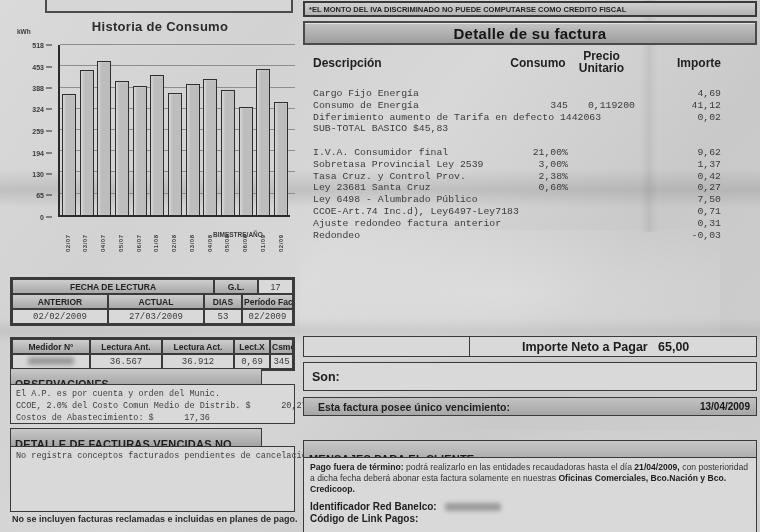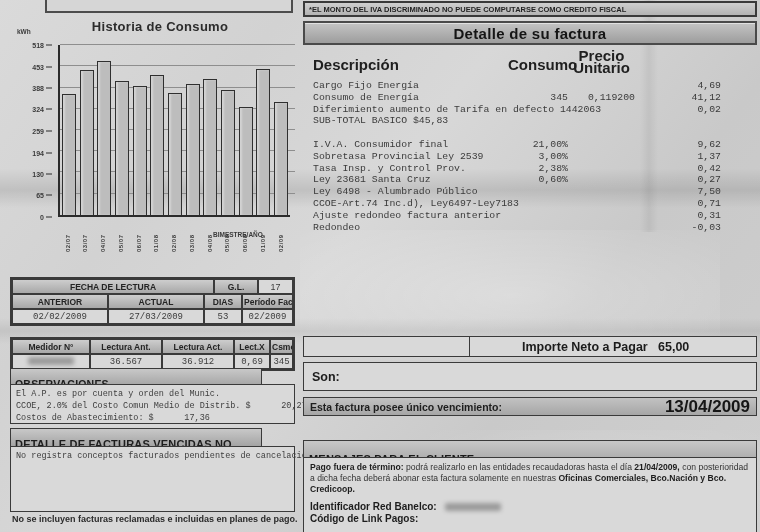--- a/index.html
+++ b/index.html
@@ -81,7 +81,7 @@
     font-weight:bold; font-size:15px; color:#151515; letter-spacing:0.3px; }
 
   .detalle-table { position:absolute; left:303px; top:50px; width:454px; padding:0 36px 0 10px; }
-  .dhead { display:flex; font-weight:bold; font-size:15px; color:#1f1f1f; margin-bottom:6px; }
+  .dhead { display:flex; font-weight:bold; font-size:12px; color:#1f1f1f; margin-bottom:14px; }
   .dhead .c-desc { padding-top:6px; }
   .dhead .c-cons, .dhead .c-prec { text-align:center; padding-top:6px; }
   .dhead .c-prec { padding-top:0; line-height:12px; }

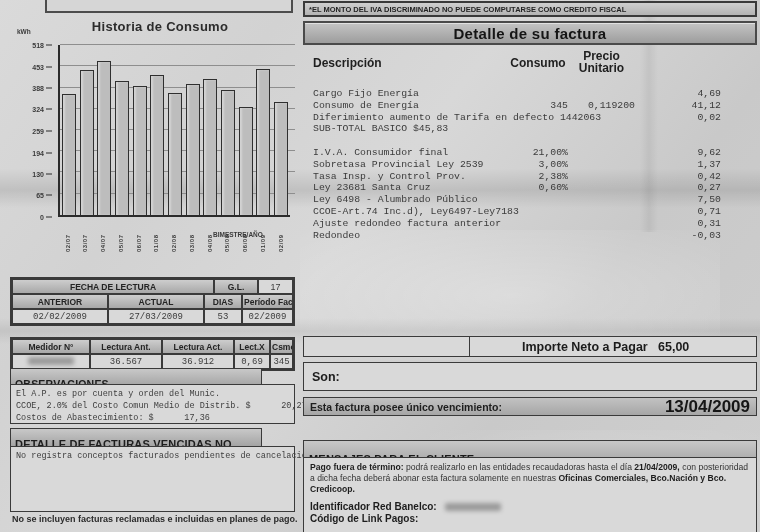--- a/index.html
+++ b/index.html
@@ -285,6 +285,7 @@
       <span>Precio</span><br>
       <span>Unitario</span>
     </div>
+    <div class="c-imp">Importe</div>
   </div>
   <div id="detalle-rows">
       <div class="drow">

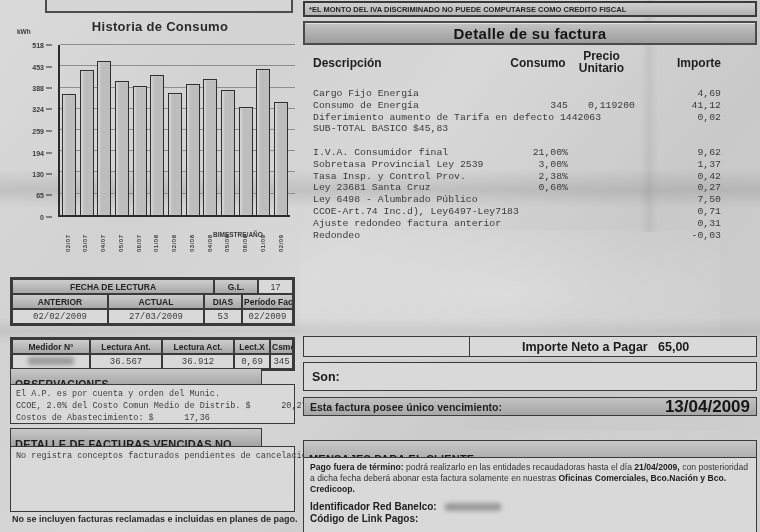--- a/index.html
+++ b/index.html
@@ -331,7 +331,7 @@
         <div class="c-imp">1,37</div>
       </div>
       <div class="drow">
-        <div class="c-desc">Tasa Insp. y Control Prov.</div>
+        <div class="c-desc">Tasa Cruz. y Control Prov.</div>
         <div class="c-cons">2,38%</div>
         <div class="c-prec"></div>
         <div class="c-imp">0,42</div>

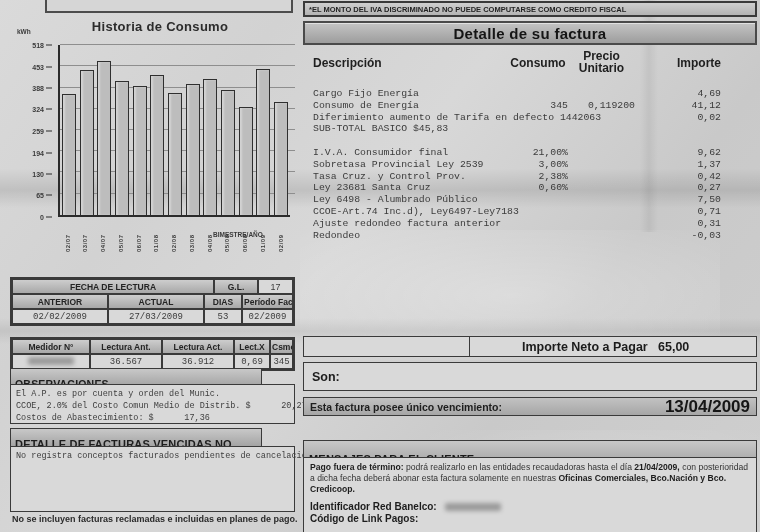--- a/index.html
+++ b/index.html
@@ -108,7 +108,7 @@
   .venc-bar { position:absolute; left:303px; top:397px; width:454px; height:19px;
     border:1.5px solid #3a3a3a; background:linear-gradient(#c2c2c2,#a6a6a6);
     display:flex; align-items:center; justify-content:space-between; padding:0 6px; }
-  .venc-label { font-weight:bold; font-size:10.5px; color:#1e1e1e; }
+  .venc-label { font-weight:bold; font-size:10.5px; color:#1e1e1e;margin-left:8px; }
   .venc-date { font-weight:bold; font-size:17px; color:#161616; }
 
   .msg-bar { position:absolute; left:303px; top:440px; width:454px; height:17px;

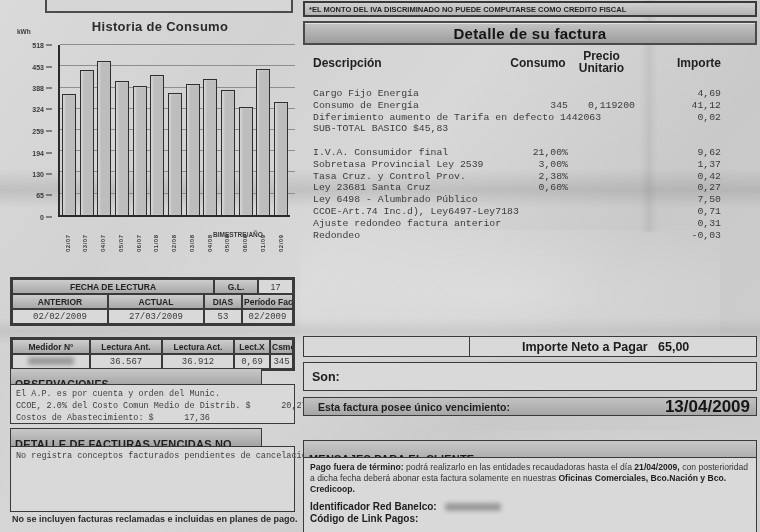--- a/index.html
+++ b/index.html
@@ -109,7 +109,7 @@
     border:1.5px solid #3a3a3a; background:linear-gradient(#c2c2c2,#a6a6a6);
     display:flex; align-items:center; justify-content:space-between; padding:0 6px; }
   .venc-label { font-weight:bold; font-size:10.5px; color:#1e1e1e;margin-left:8px; }
-  .venc-date { font-weight:bold; font-size:17px; color:#161616; }
+  .venc-date { font-weight:bold; font-size:10px; color:#161616; }
 
   .msg-bar { position:absolute; left:303px; top:440px; width:454px; height:17px;
     border:1.5px solid #3a3a3a; background:linear-gradient(#c8c8c8,#a4a4a4);

